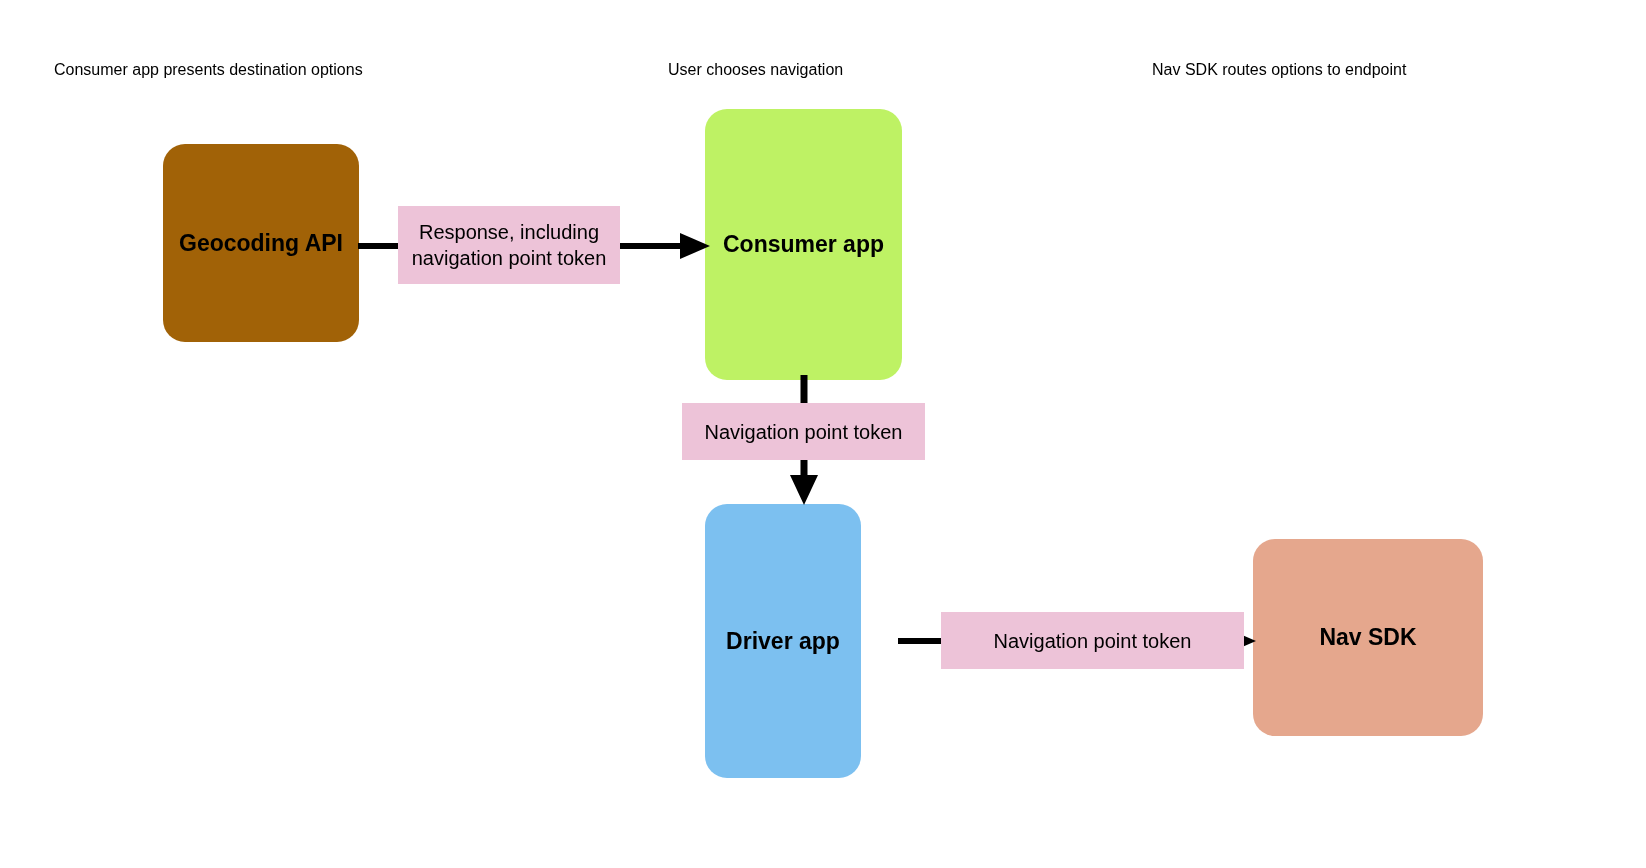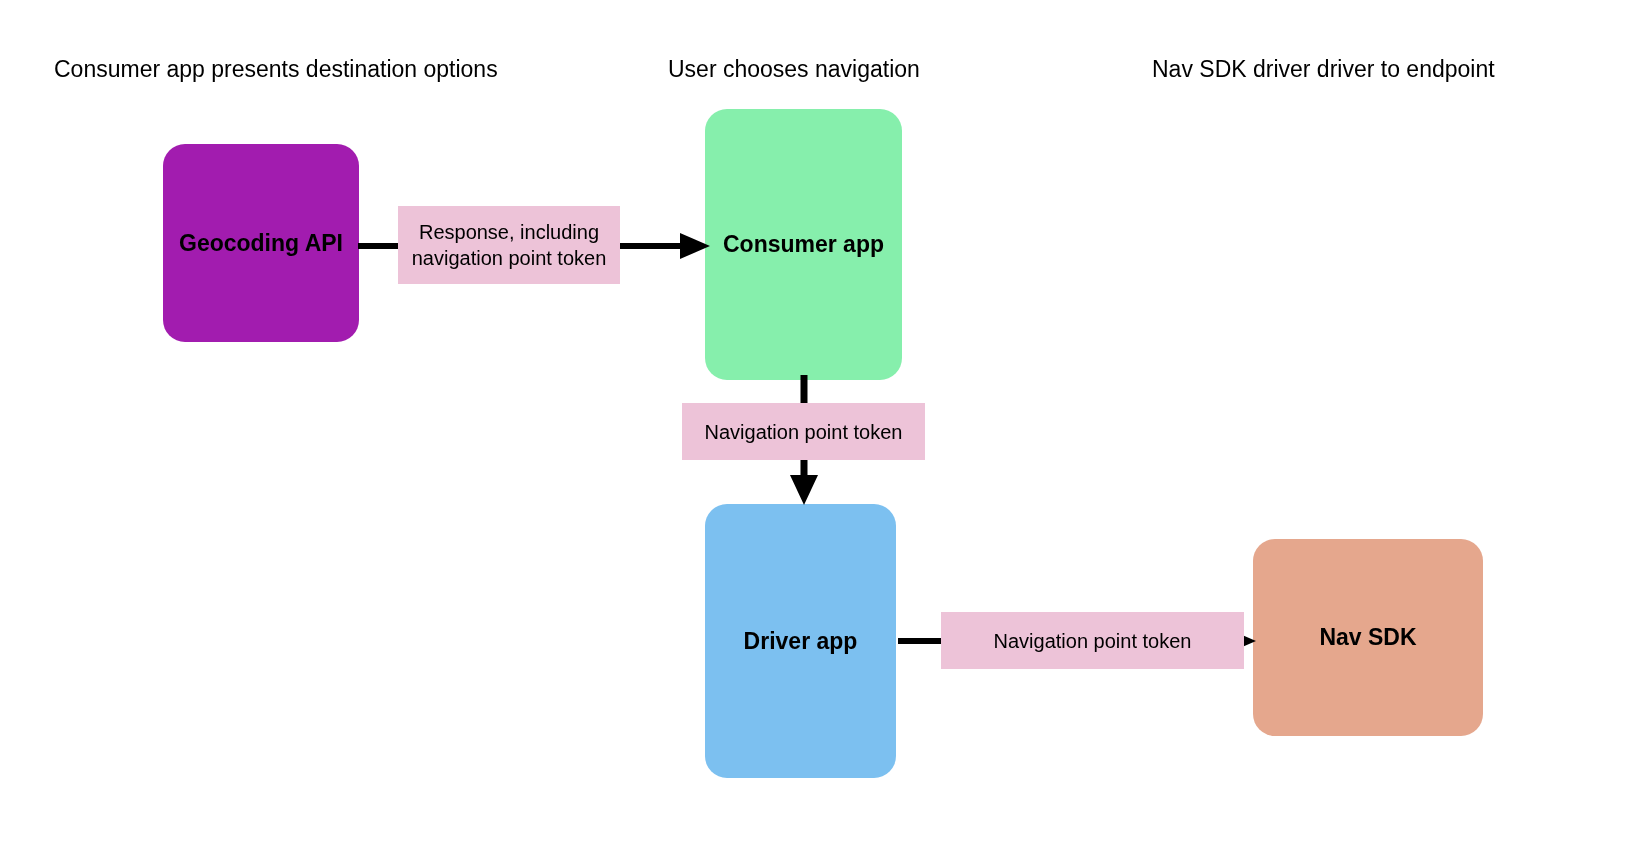--- a/index.html
+++ b/index.html
@@ -21,7 +21,7 @@
   }
   .col-header {
     position: absolute;
-    font-size: 23px;
+    font-size: 16px;
     line-height: 27px;
     color: #000000;
     white-space: nowrap;

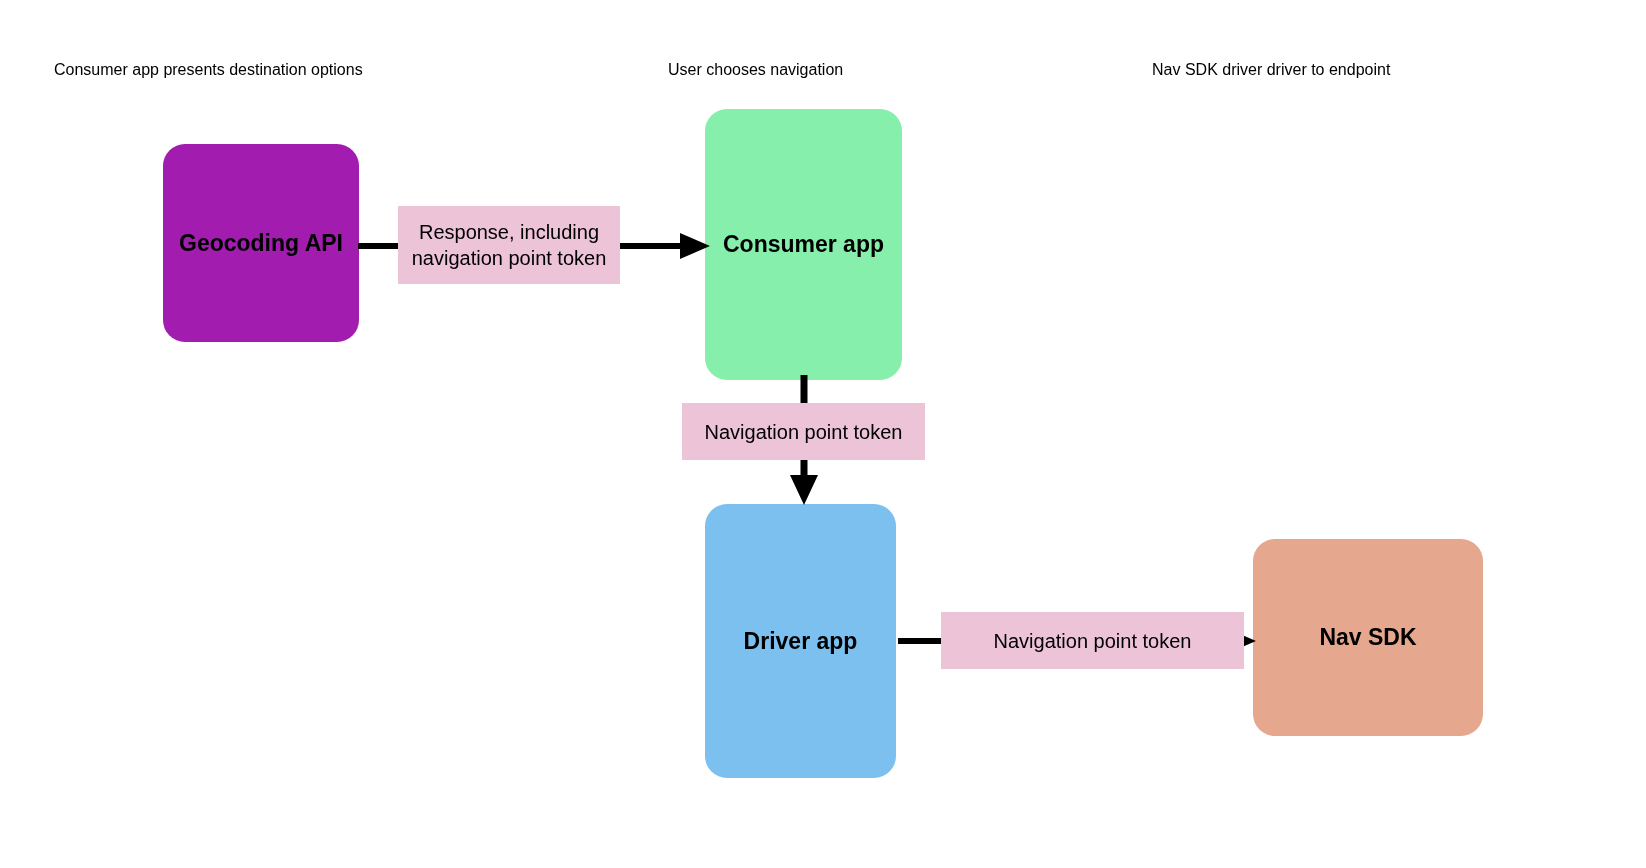--- a/index.html
+++ b/index.html
@@ -69,7 +69,7 @@
 
   <div class="col-header" style="left:668px; top:56px;">User chooses navigation</div>
 
-  <div class="col-header" style="left:1152px; top:56px;">Nav SDK driver driver to endpoint</div>
+  <div class="col-header" style="left:1152px; top:56px;">Nav SDK routes options to endpoint</div>
 
   <div class="conn" style="left:358px; top:225px; width:352px; height:42px;">
     <svg width="352" height="42" viewBox="0 0 352 42">

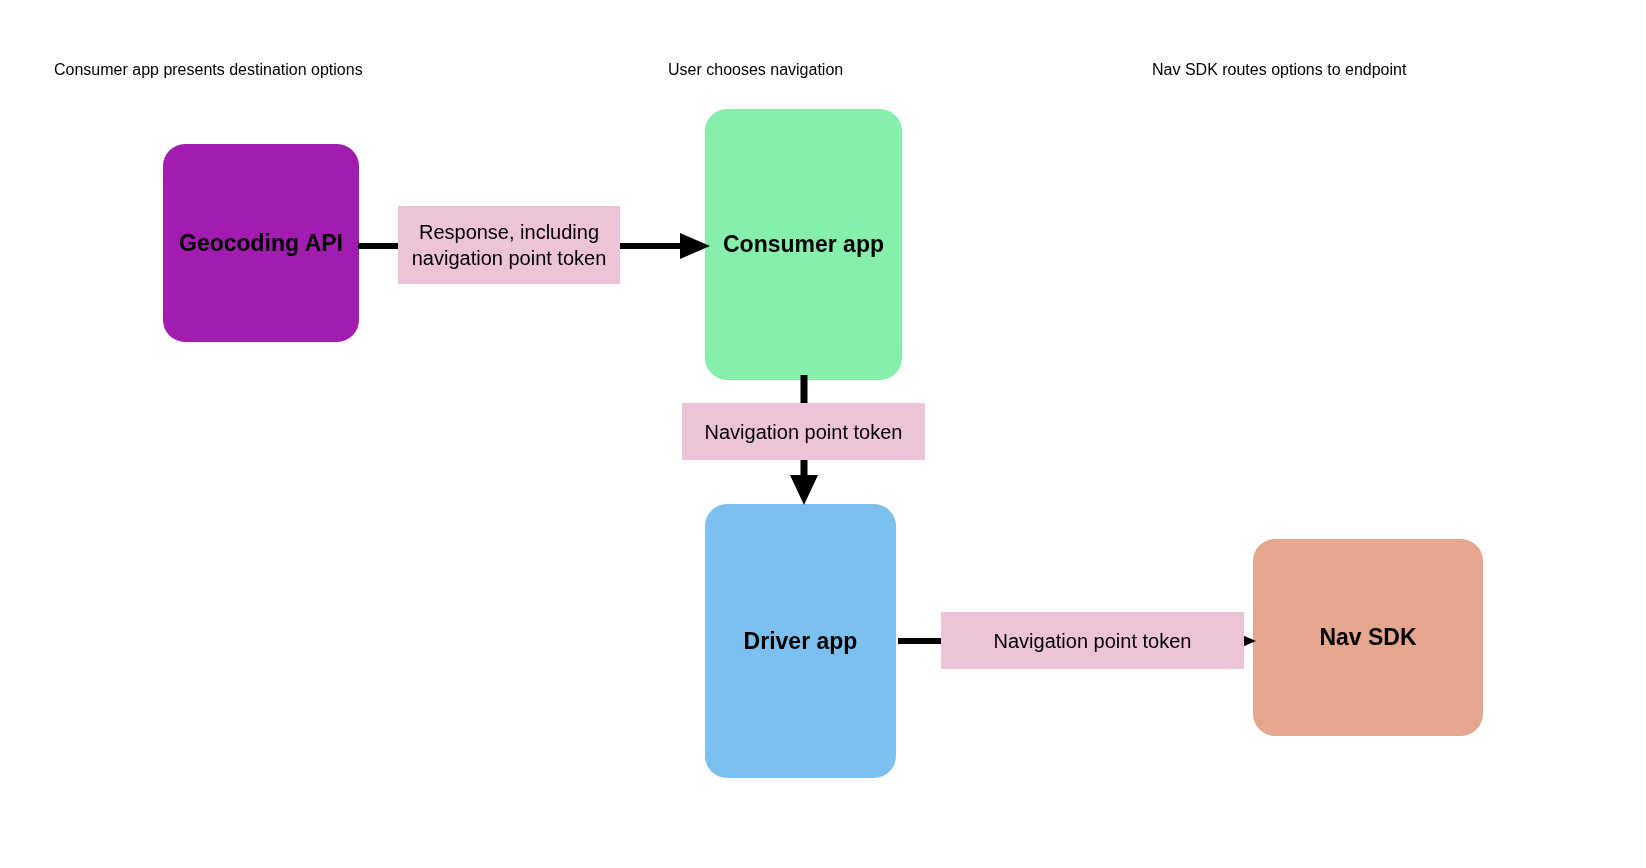--- a/index.html
+++ b/index.html
@@ -92,7 +92,7 @@
     </svg>
   </div>
 
-  <div class="node" style="left:163px; top:144px; width:196px; height:198px; background:#a21caf;">
+  <div class="node" style="left:163px; top:144px; width:196px; height:198px; background:#a16207;">
     <span>Geocoding API</span>
   </div>
 

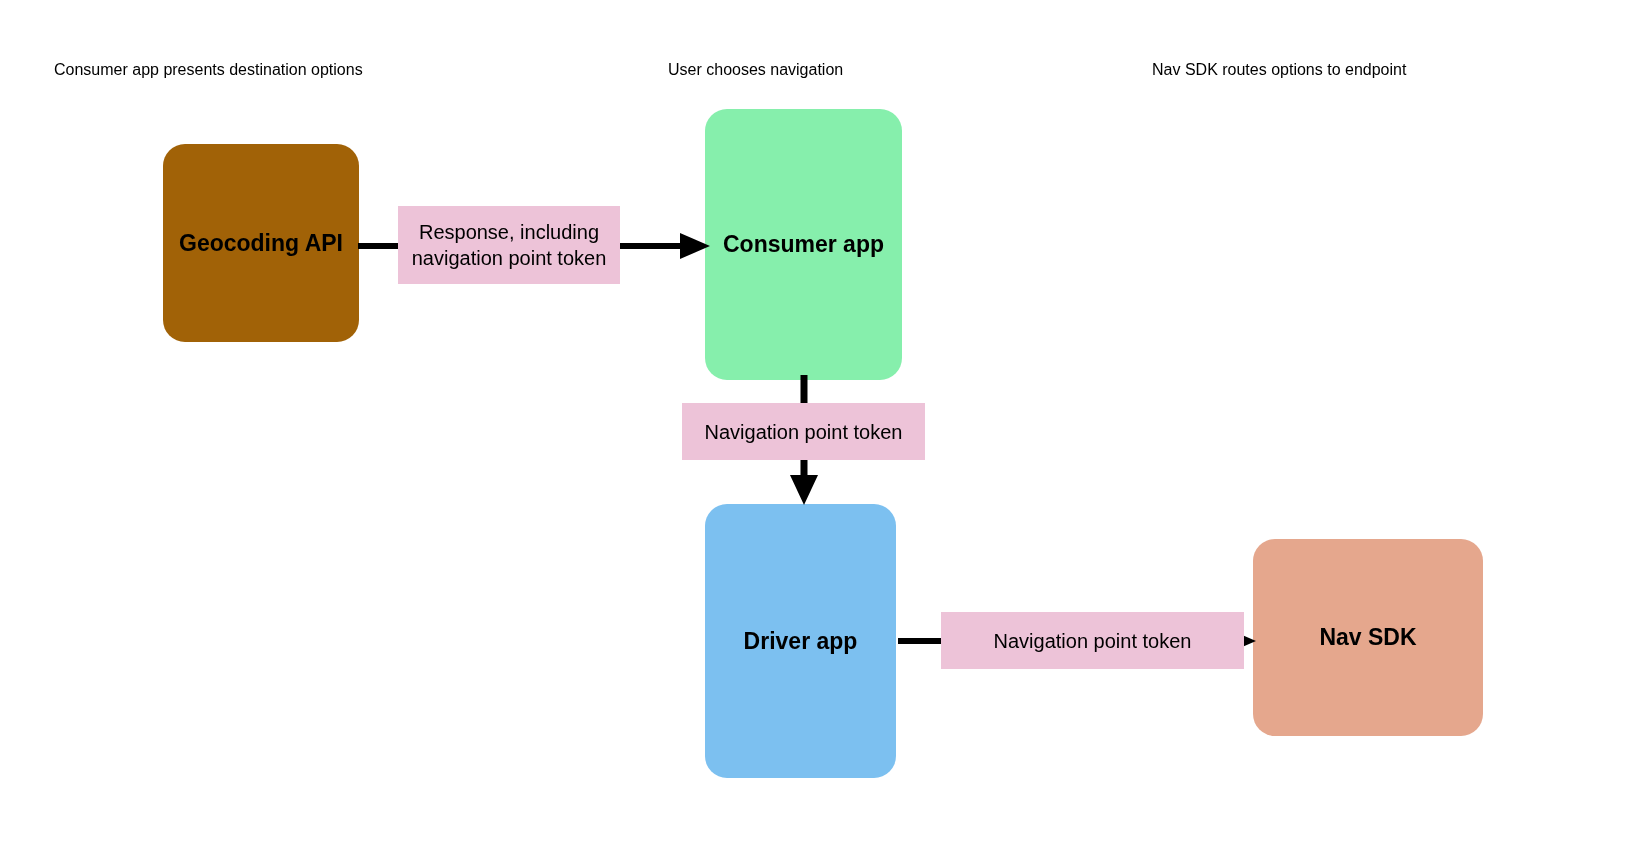--- a/index.html
+++ b/index.html
@@ -96,7 +96,7 @@
     <span>Geocoding API</span>
   </div>
 
-  <div class="node" style="left:705px; top:109px; width:197px; height:271px; background:#86efac;">
+  <div class="node" style="left:705px; top:109px; width:197px; height:271px; background:#bef264;">
     <span>Consumer app</span>
   </div>
 

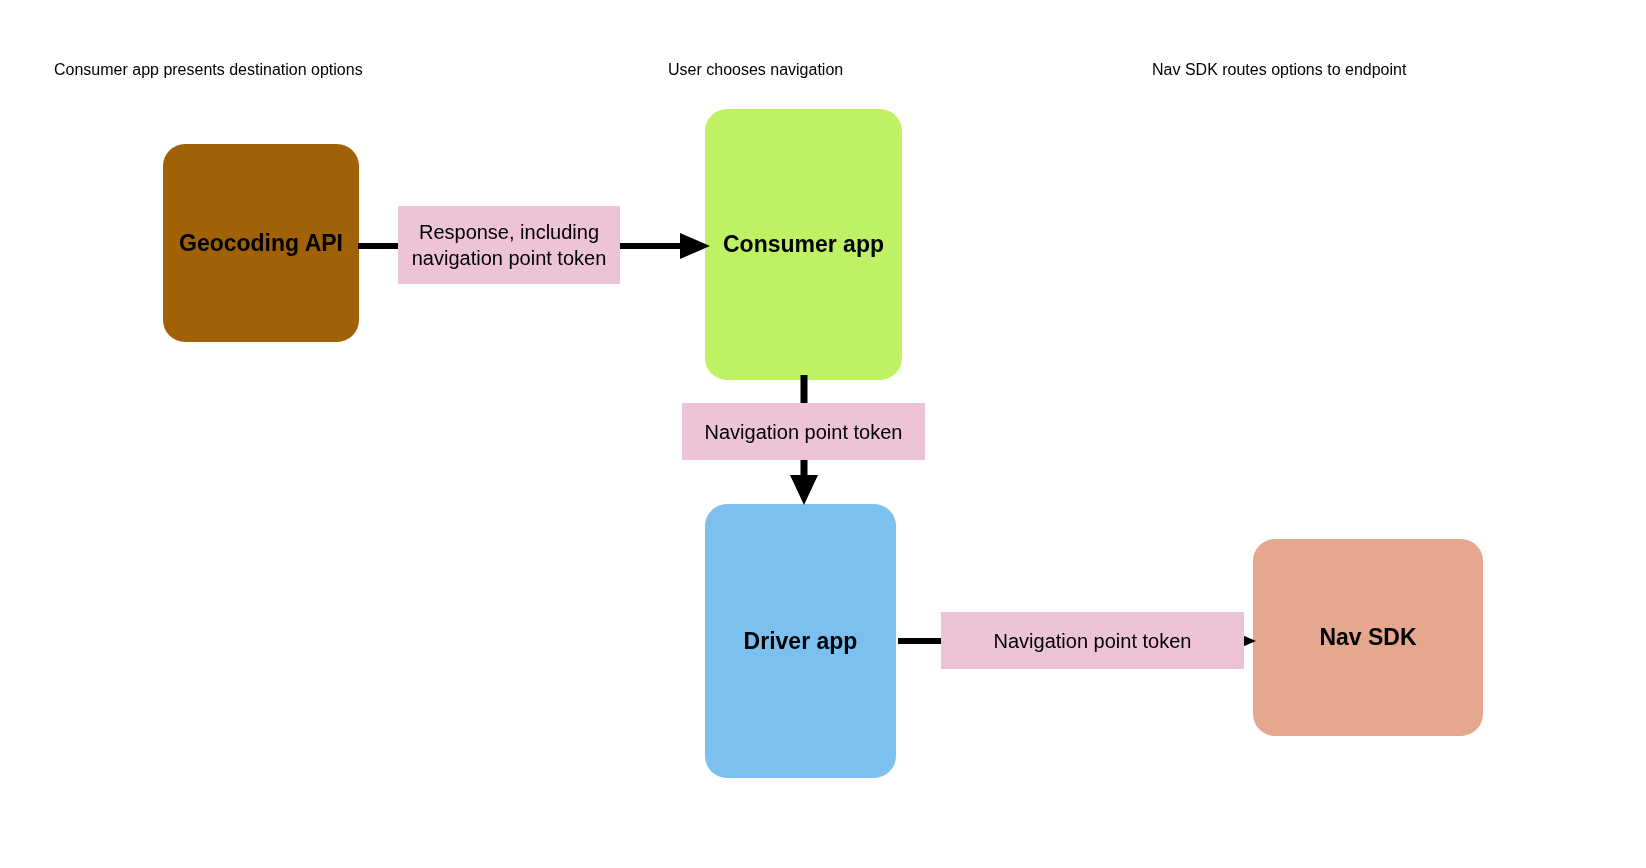--- a/index.html
+++ b/index.html
@@ -100,7 +100,7 @@
     <span>Consumer app</span>
   </div>
 
-  <div class="node" style="left:705px; top:504px; width:191px; height:274px; background:#7CC0F0;">
+  <div class="node" style="left:705px; top:504px; width:156px; height:274px; background:#7CC0F0;">
     <span>Driver app</span>
   </div>
 

